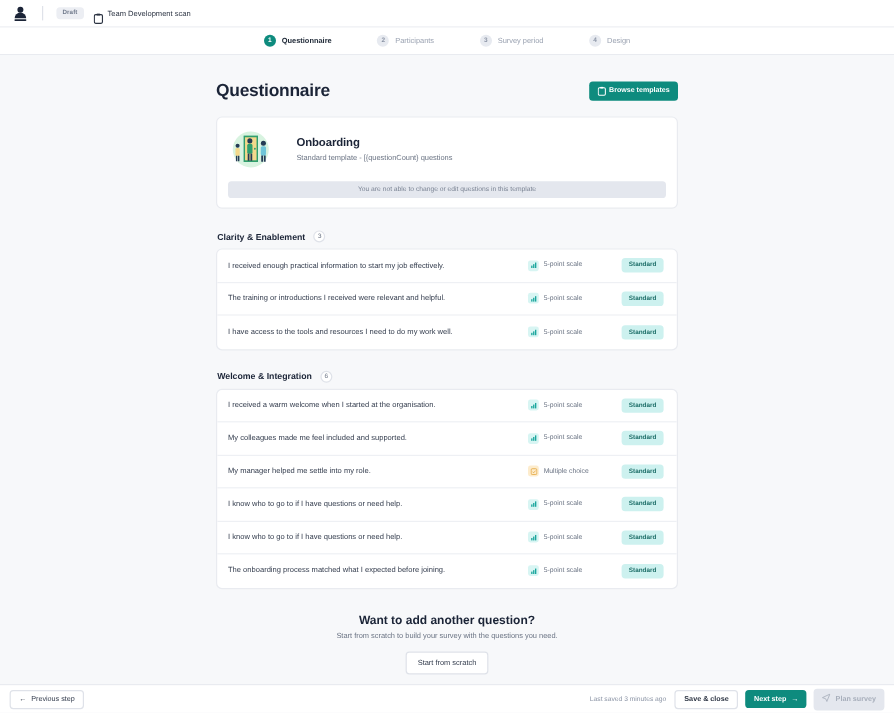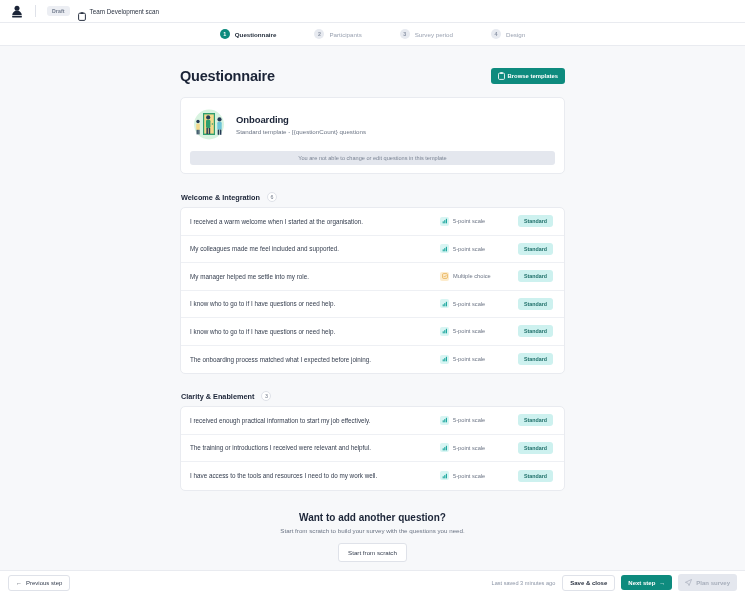--- a/index.html
+++ b/index.html
@@ -90,7 +90,7 @@
     padding: 9px 9px 8px 9px;
     margin-bottom: 18px;
   }
-  .tpl-top { display: flex; align-items: center; gap: 9px; padding: 1px 0 3px 1px; }
+  .tpl-top { display: flex; align-items: center; gap: 20px; padding: 1px 0 3px 1px; }
   .tpl-illus { width: 36px; height: 33px; flex: 0 0 auto; }
   .tpl-name { font-size: 9.5px; font-weight: bold; color: #1b2437; letter-spacing: -.1px; }
   .tpl-sub { font-size: 6.2px; color: #6b7484; margin-top: 2.5px; }

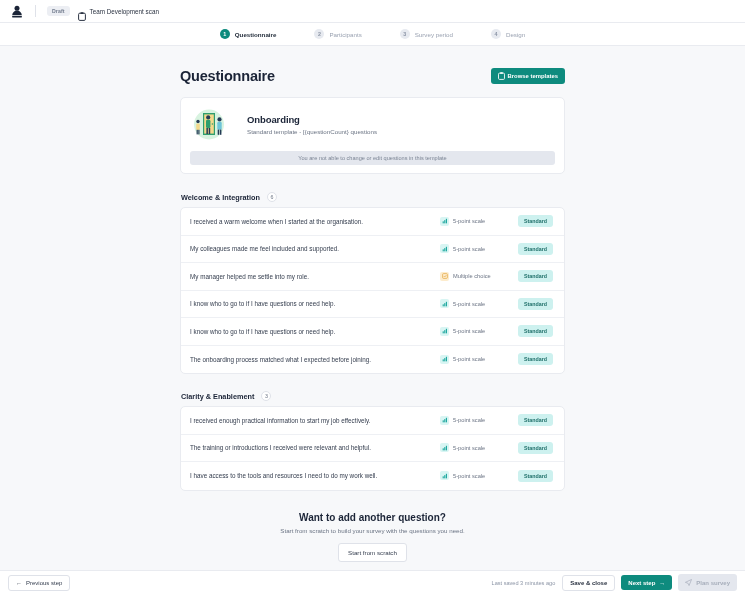--- a/index.html
+++ b/index.html
@@ -297,6 +297,56 @@
     <div id="sections-host">
         <div class="section">
           <div class="section-head">
+            <span class="section-title">Clarity &amp; Enablement</span>
+            <span class="section-count">3</span>
+          </div>
+          <div class="q-card">
+            <div class="q-row">
+              <span class="q-text">I received enough practical information to start my job effectively.</span>
+              <span class="q-type">
+                <span class="type-icon scale">
+                  <svg viewBox="0 0 9 9" width="6" height="6">
+                    <rect x="1" y="5" width="1.6" height="3" fill="#14a39a"></rect>
+                    <rect x="3.4" y="3.2" width="1.6" height="4.8" fill="#14a39a"></rect>
+                    <rect x="5.8" y="1.2" width="1.6" height="6.8" fill="#14a39a"></rect>
+                  </svg>
+                </span>
+                <span class="q-type-label">5-point scale</span>
+              </span>
+              <span class="q-badge">Standard</span>
+            </div>
+            <div class="q-row">
+              <span class="q-text">The training or introductions I received were relevant and helpful.</span>
+              <span class="q-type">
+                <span class="type-icon scale">
+                  <svg viewBox="0 0 9 9" width="6" height="6">
+                    <rect x="1" y="5" width="1.6" height="3" fill="#14a39a"></rect>
+                    <rect x="3.4" y="3.2" width="1.6" height="4.8" fill="#14a39a"></rect>
+                    <rect x="5.8" y="1.2" width="1.6" height="6.8" fill="#14a39a"></rect>
+                  </svg>
+                </span>
+                <span class="q-type-label">5-point scale</span>
+              </span>
+              <span class="q-badge">Standard</span>
+            </div>
+            <div class="q-row">
+              <span class="q-text">I have access to the tools and resources I need to do my work well.</span>
+              <span class="q-type">
+                <span class="type-icon scale">
+                  <svg viewBox="0 0 9 9" width="6" height="6">
+                    <rect x="1" y="5" width="1.6" height="3" fill="#14a39a"></rect>
+                    <rect x="3.4" y="3.2" width="1.6" height="4.8" fill="#14a39a"></rect>
+                    <rect x="5.8" y="1.2" width="1.6" height="6.8" fill="#14a39a"></rect>
+                  </svg>
+                </span>
+                <span class="q-type-label">5-point scale</span>
+              </span>
+              <span class="q-badge">Standard</span>
+            </div>
+          </div>
+        </div>
+        <div class="section">
+          <div class="section-head">
             <span class="section-title">Welcome &amp; Integration</span>
             <span class="section-count">6</span>
           </div>
@@ -372,56 +422,6 @@
             </div>
             <div class="q-row">
               <span class="q-text">The onboarding process matched what I expected before joining.</span>
-              <span class="q-type">
-                <span class="type-icon scale">
-                  <svg viewBox="0 0 9 9" width="6" height="6">
-                    <rect x="1" y="5" width="1.6" height="3" fill="#14a39a"></rect>
-                    <rect x="3.4" y="3.2" width="1.6" height="4.8" fill="#14a39a"></rect>
-                    <rect x="5.8" y="1.2" width="1.6" height="6.8" fill="#14a39a"></rect>
-                  </svg>
-                </span>
-                <span class="q-type-label">5-point scale</span>
-              </span>
-              <span class="q-badge">Standard</span>
-            </div>
-          </div>
-        </div>
-        <div class="section">
-          <div class="section-head">
-            <span class="section-title">Clarity &amp; Enablement</span>
-            <span class="section-count">3</span>
-          </div>
-          <div class="q-card">
-            <div class="q-row">
-              <span class="q-text">I received enough practical information to start my job effectively.</span>
-              <span class="q-type">
-                <span class="type-icon scale">
-                  <svg viewBox="0 0 9 9" width="6" height="6">
-                    <rect x="1" y="5" width="1.6" height="3" fill="#14a39a"></rect>
-                    <rect x="3.4" y="3.2" width="1.6" height="4.8" fill="#14a39a"></rect>
-                    <rect x="5.8" y="1.2" width="1.6" height="6.8" fill="#14a39a"></rect>
-                  </svg>
-                </span>
-                <span class="q-type-label">5-point scale</span>
-              </span>
-              <span class="q-badge">Standard</span>
-            </div>
-            <div class="q-row">
-              <span class="q-text">The training or introductions I received were relevant and helpful.</span>
-              <span class="q-type">
-                <span class="type-icon scale">
-                  <svg viewBox="0 0 9 9" width="6" height="6">
-                    <rect x="1" y="5" width="1.6" height="3" fill="#14a39a"></rect>
-                    <rect x="3.4" y="3.2" width="1.6" height="4.8" fill="#14a39a"></rect>
-                    <rect x="5.8" y="1.2" width="1.6" height="6.8" fill="#14a39a"></rect>
-                  </svg>
-                </span>
-                <span class="q-type-label">5-point scale</span>
-              </span>
-              <span class="q-badge">Standard</span>
-            </div>
-            <div class="q-row">
-              <span class="q-text">I have access to the tools and resources I need to do my work well.</span>
               <span class="q-type">
                 <span class="type-icon scale">
                   <svg viewBox="0 0 9 9" width="6" height="6">

